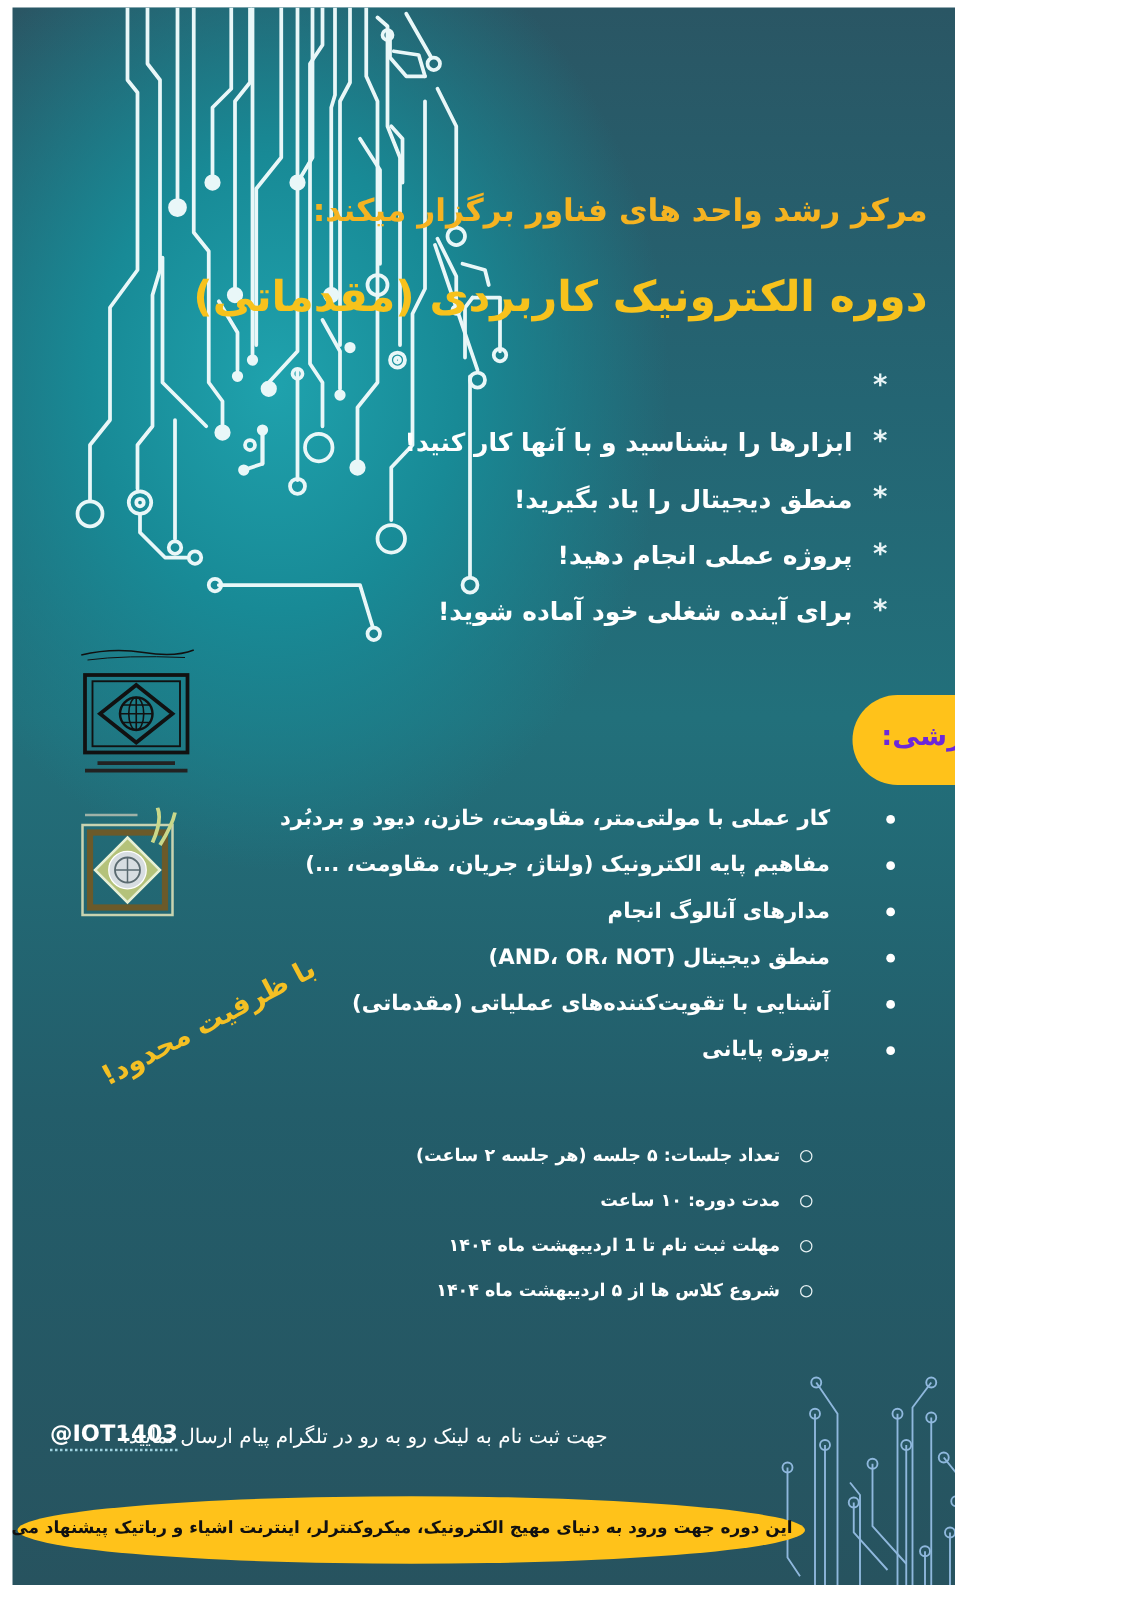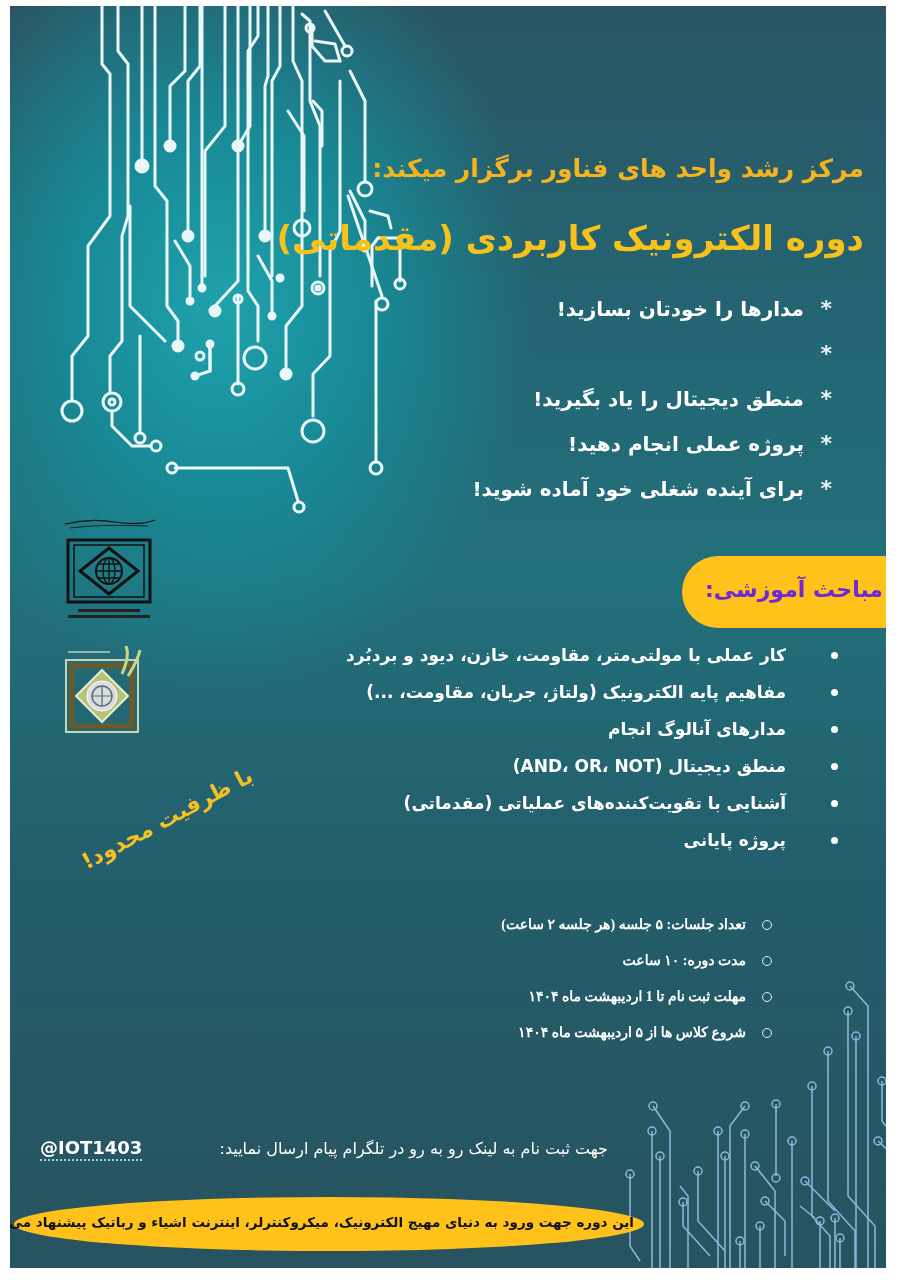--- a/index.html
+++ b/index.html
@@ -4,7 +4,7 @@
 <style>
   html,body{margin:0;padding:0;background:#fff;}
   body{width:905px;height:1280px;position:relative;overflow:hidden;font-family:"DejaVu Sans",sans-serif;}
-  .poster{position:absolute;left:10px;top:6px;width:876px;height:1262px;overflow:hidden;
+  .poster{position:absolute;left:10px;top:6px;width:754px;height:1262px;overflow:hidden;
     background:
       radial-gradient(ellipse 420px 520px at 210px 300px, #1fa2ad 0%, #188a96 35%, rgba(30,100,112,0) 75%),
       linear-gradient(180deg,#2a5664 0%,#246573 25%,#22707b 45%,#235d6a 70%,#27535f 100%);}

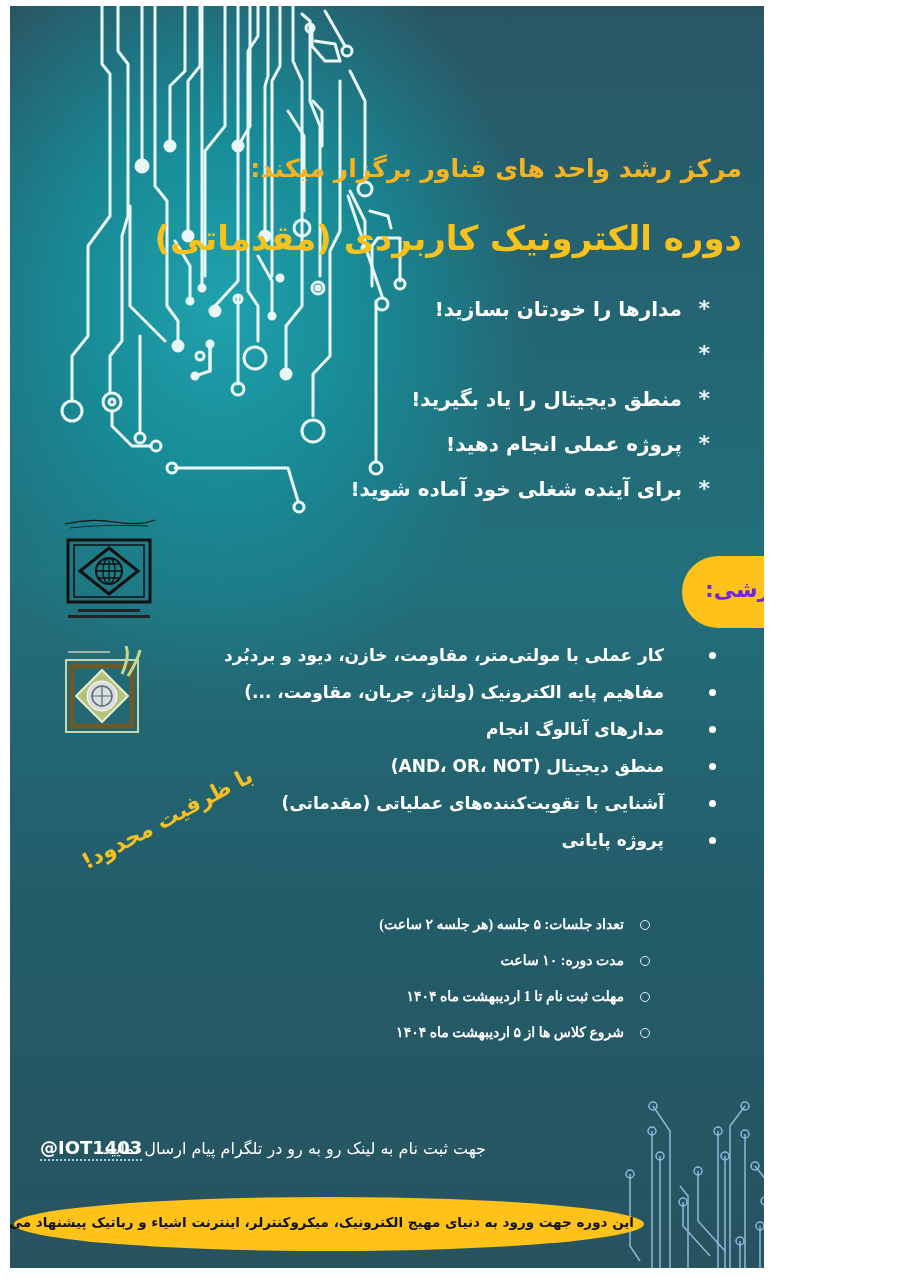--- a/index.html
+++ b/index.html
@@ -181,7 +181,7 @@
   <div class="course-title rtl">دوره الکترونیک کاربردی (مقدماتی)</div>
 
   <ul class="perks rtl">
-    <li><span class="star">*</span><span>مدارها را خودتان بسازید!</span></li>
+    <li><span class="star">*</span></li>
     <li><span class="star">*</span></li>
     <li><span class="star">*</span><span>منطق دیجیتال را یاد بگیرید!</span></li>
     <li><span class="star">*</span><span>پروژه عملی انجام دهید!</span></li>

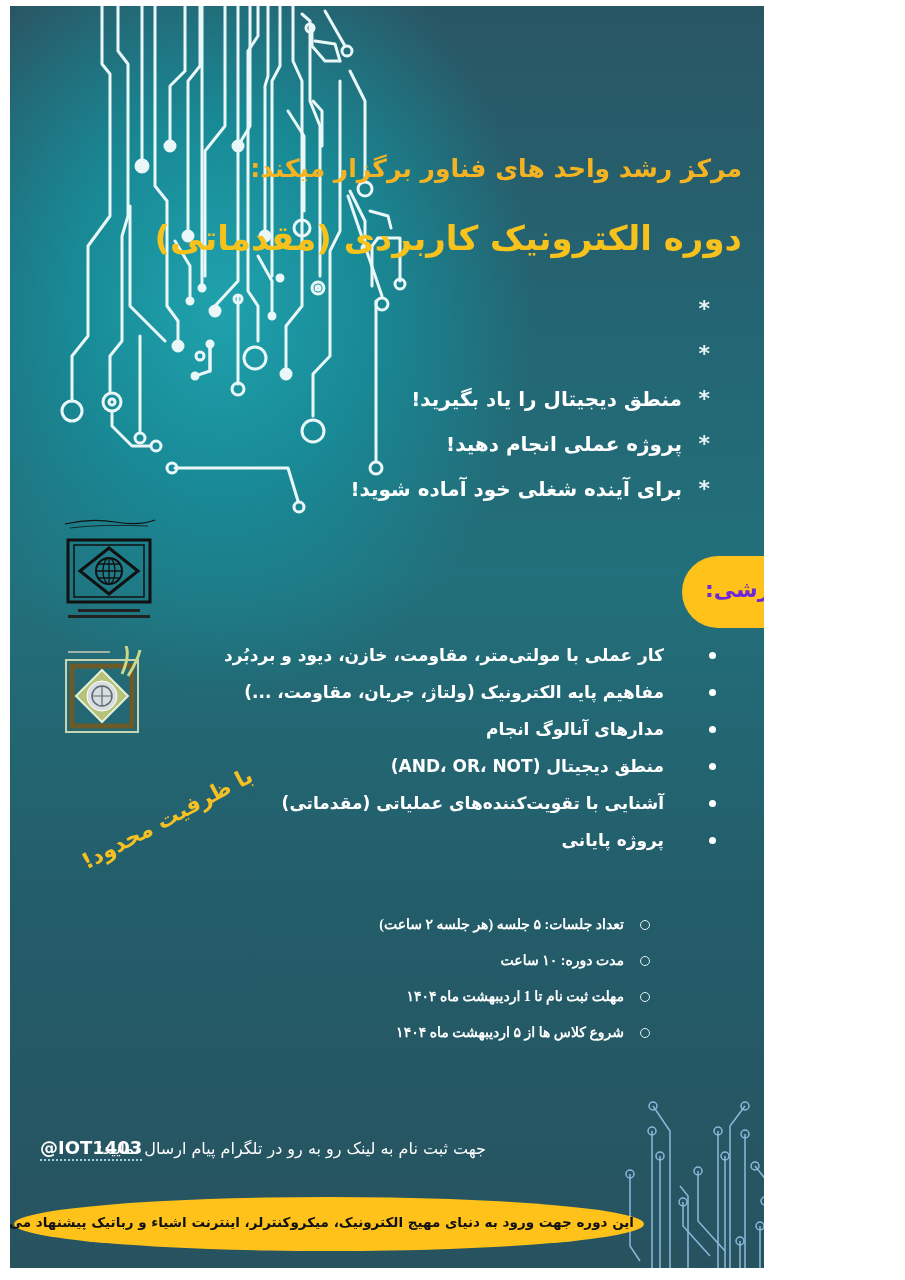--- a/index.html
+++ b/index.html
@@ -182,7 +182,7 @@
 
   <ul class="perks rtl">
     <li><span class="star">*</span></li>
-    <li><span class="star">*</span></li>
+    <li><span class="star">*</span><span>ابزارها را بشناسید و با آنها کار کنید!</span></li>
     <li><span class="star">*</span><span>منطق دیجیتال را یاد بگیرید!</span></li>
     <li><span class="star">*</span><span>پروژه عملی انجام دهید!</span></li>
     <li><span class="star">*</span><span>برای آینده شغلی خود آماده شوید!</span></li>

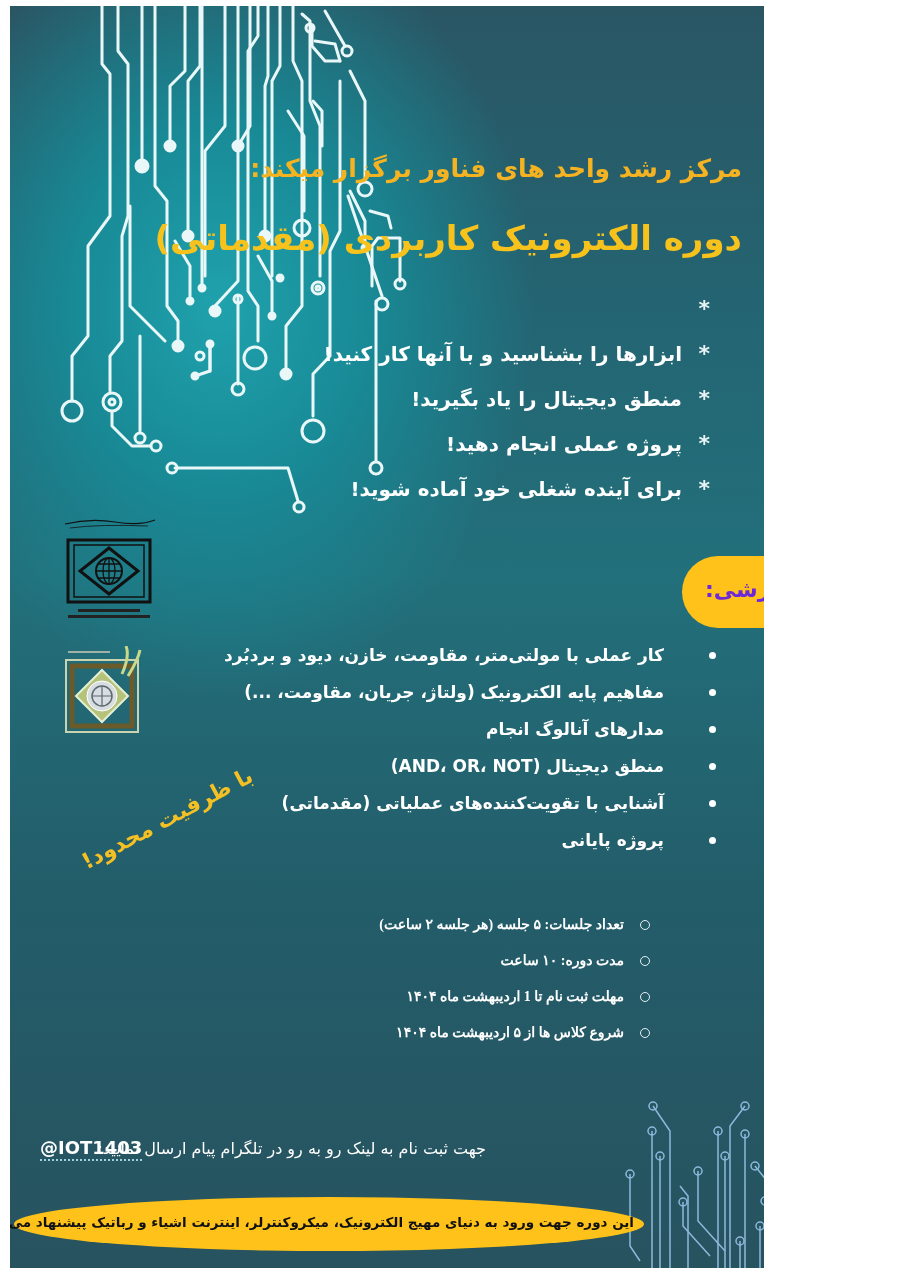--- a/index.html
+++ b/index.html
@@ -22,7 +22,7 @@
   .topics li{color:#fff;font-weight:bold;font-size:17px;height:37px;line-height:26px;text-align:right;white-space:nowrap;position:relative;}
   .topics .dot{position:absolute;right:-52px;top:10px;width:7px;height:7px;border-radius:50%;background:#fff;}
   .details{position:absolute;right:140px;top:908px;list-style:none;margin:0;padding:0;}
-  .details li{color:#fff;font-weight:bold;font-size:14px;height:36px;line-height:22px;text-align:right;white-space:nowrap;position:relative;font-family:Liberation Serif, serif;}
+  .details li{color:#fff;font-weight:bold;font-size:14px;height:36px;line-height:22px;text-align:right;white-space:nowrap;position:relative;}
   .details .ring{position:absolute;right:-26px;top:6px;width:8px;height:8px;border-radius:50%;border:1.3px solid #e6f0f2;}
   .register{position:absolute;right:278px;top:1133px;color:#fff;font-weight:normal;font-size:16px;white-space:nowrap;}
   .handle{position:absolute;left:30px;top:1131px;color:#fff;font-weight:bold;font-size:18px;font-family:"DejaVu Sans",sans-serif;border-bottom:2px dotted #9fd2e0;line-height:22px;}

